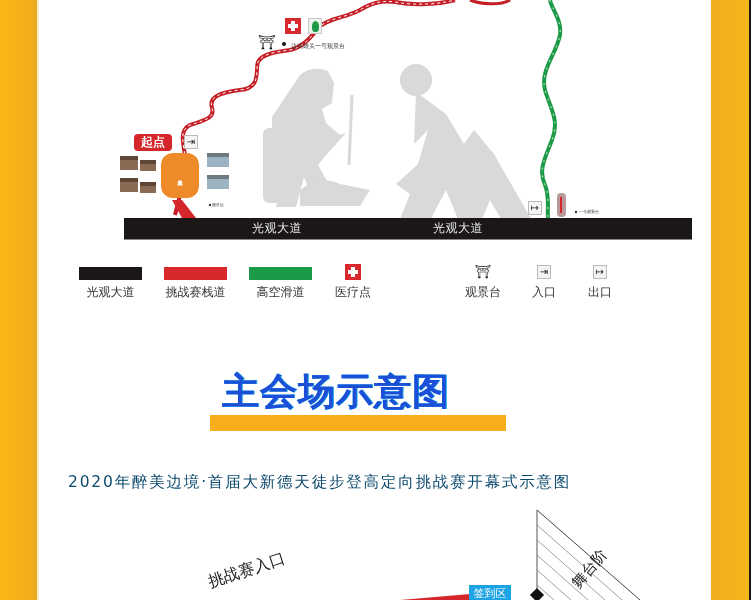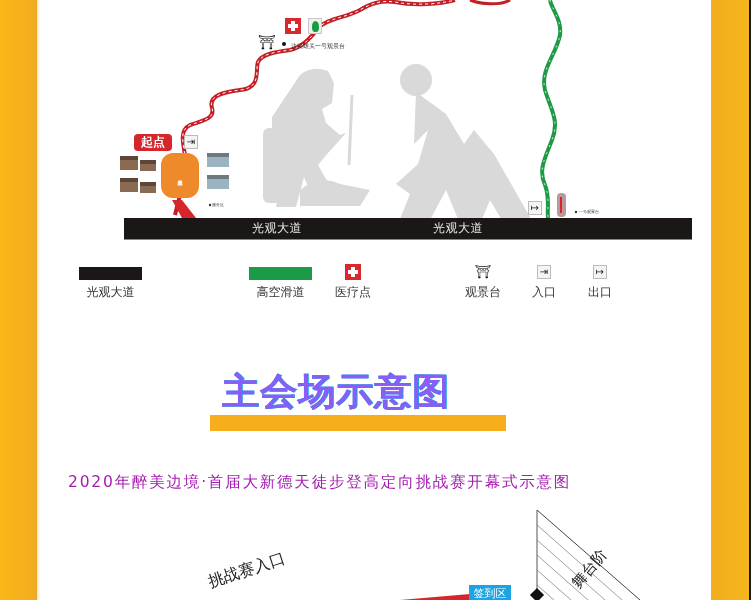--- a/index.html
+++ b/index.html
@@ -175,6 +175,10 @@
   <div class="legend-item" style="left:79px; width:63px;">
     <div class="legend-swatch" style="background:#1b1717; margin-top:7px;"></div>
     <div class="legend-label">光观大道</div>
+  </div>
+  <div class="legend-item" style="left:164px; width:63px;">
+    <div class="legend-swatch" style="background:#d8282b;"></div>
+    <div class="legend-label">挑战赛栈道</div>
   </div>
   <div class="legend-item" style="left:325px; width:56px;">
     <div class="legend-icon-wrap">

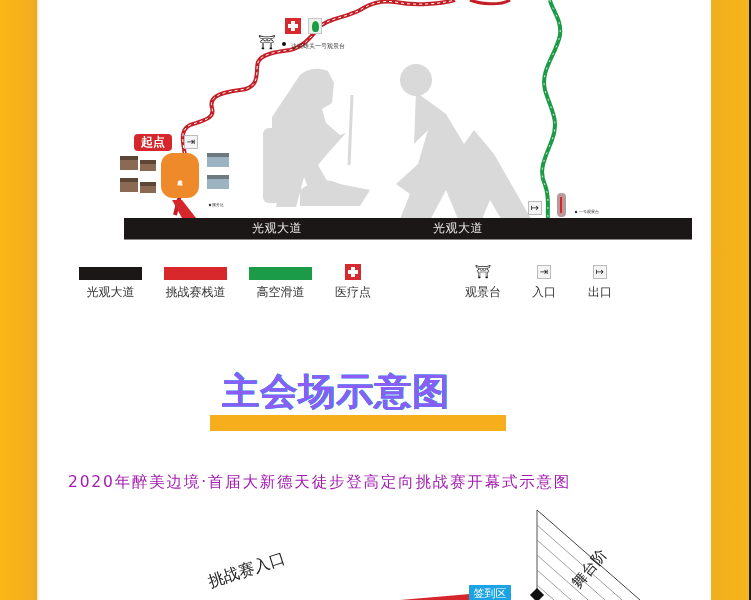--- a/index.html
+++ b/index.html
@@ -86,7 +86,7 @@
   }
   .section-title {
     position: absolute; left: 12px; top: 2px; width: 280px;
-    font-size: 37px; font-weight: bold; color: #8b5cf6; letter-spacing: 1px; white-space: nowrap;
+    font-size: 37px; font-weight: bold; color: #1d4ed8; letter-spacing: 1px; white-space: nowrap;
     text-shadow: 0 0 0 #1ba3e3, 1px 0 0 #1ba3e3;
   }
 

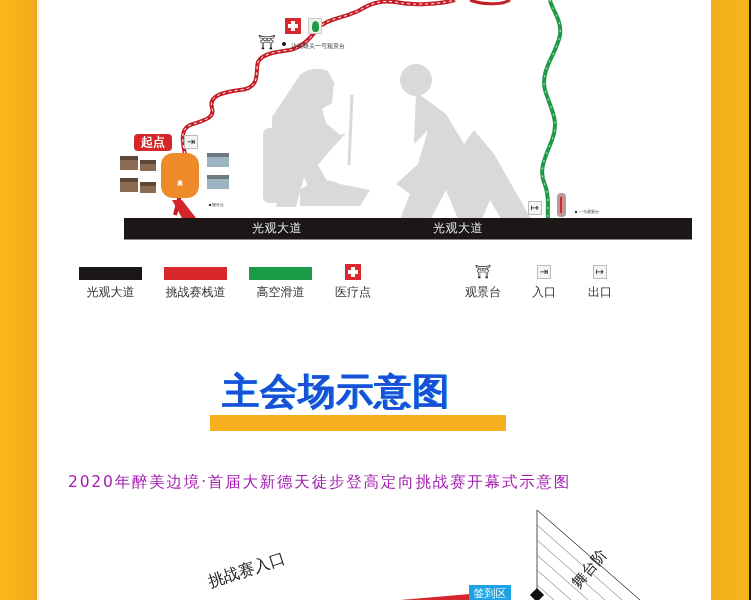--- a/index.html
+++ b/index.html
@@ -92,7 +92,7 @@
 
   .event-title {
     position: absolute; left: 68px; top: 472px; width: 620px;
-    font-size: 15.5px; color: #a21caf; letter-spacing: 1.8px; white-space: nowrap;
+    font-size: 15.5px; color: #0c4a6e; letter-spacing: 1.8px; white-space: nowrap;
   }
 
   .entry-label {

